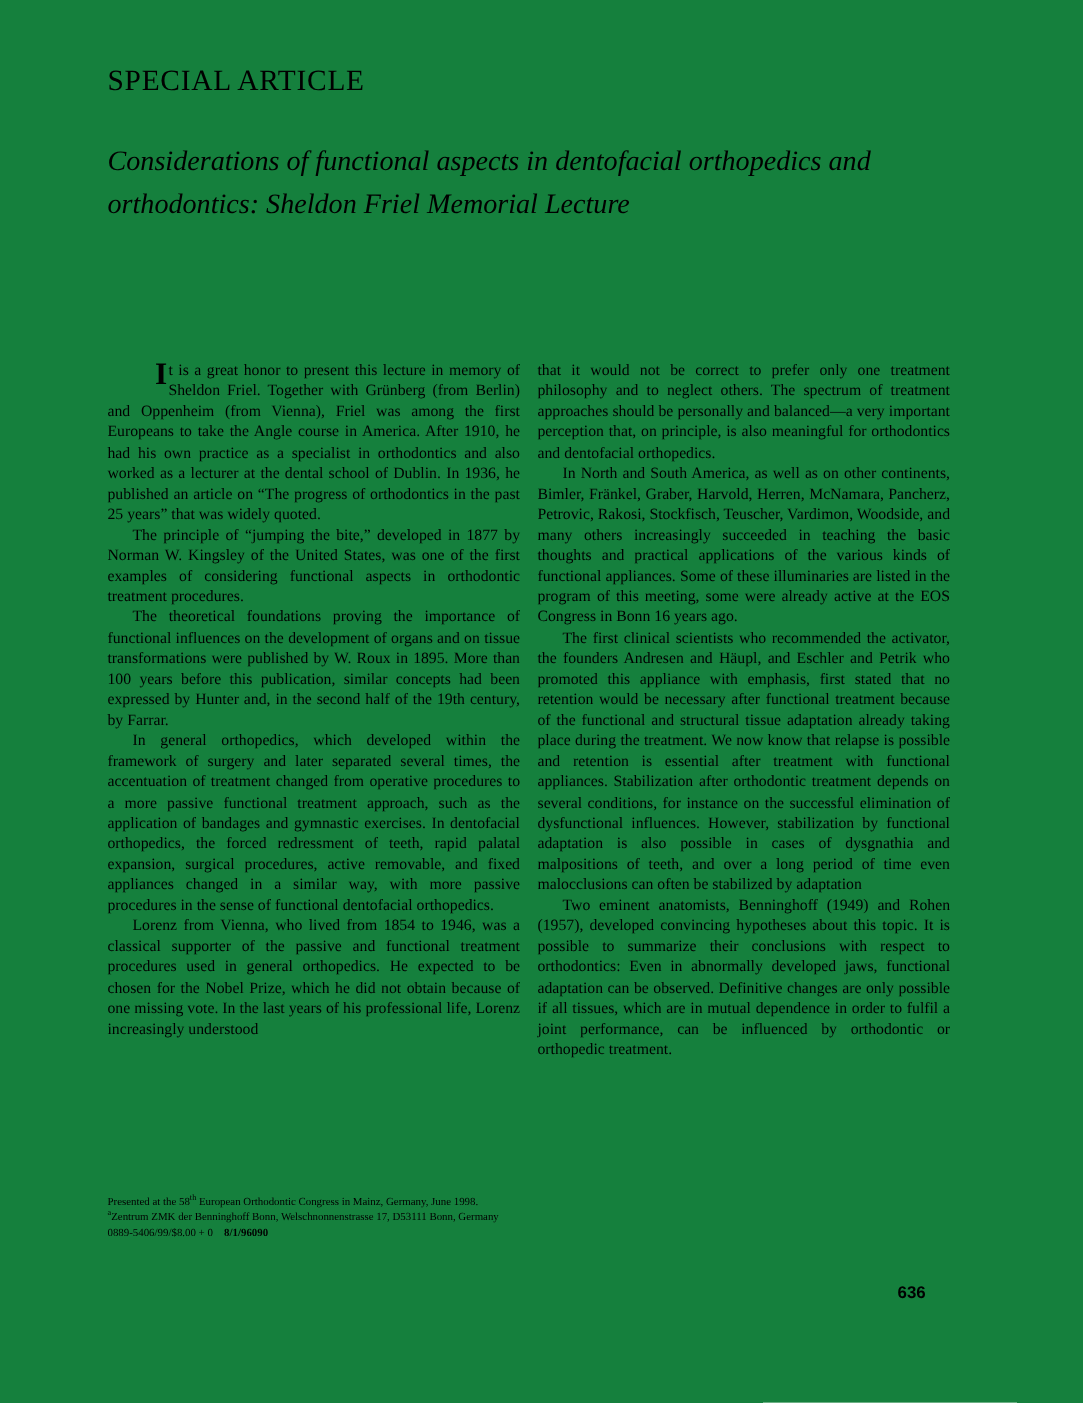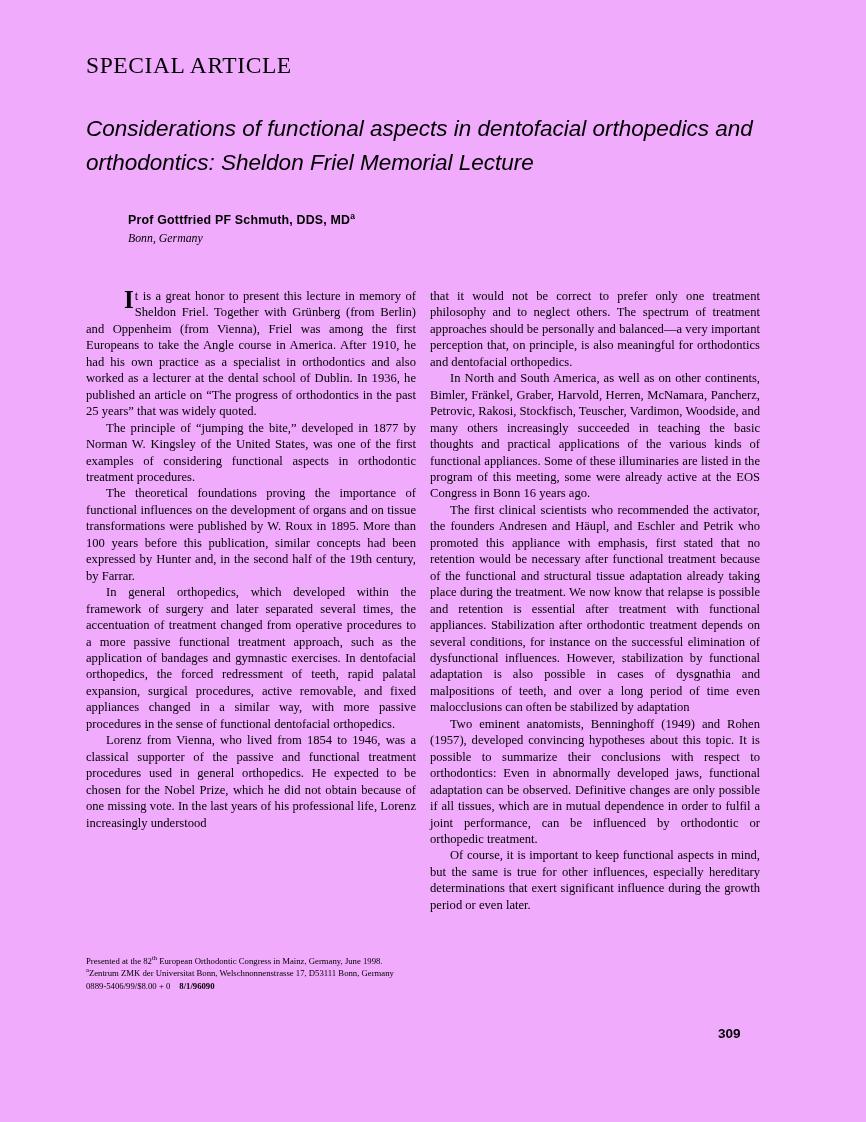--- a/index.html
+++ b/index.html
@@ -20,7 +20,7 @@
     left: 0; top: 0;
     width: 866px;
     height: 1122px;
-    background: #f0abfc;
+    background: #15803d;
   }
   .kicker {
     position: absolute;

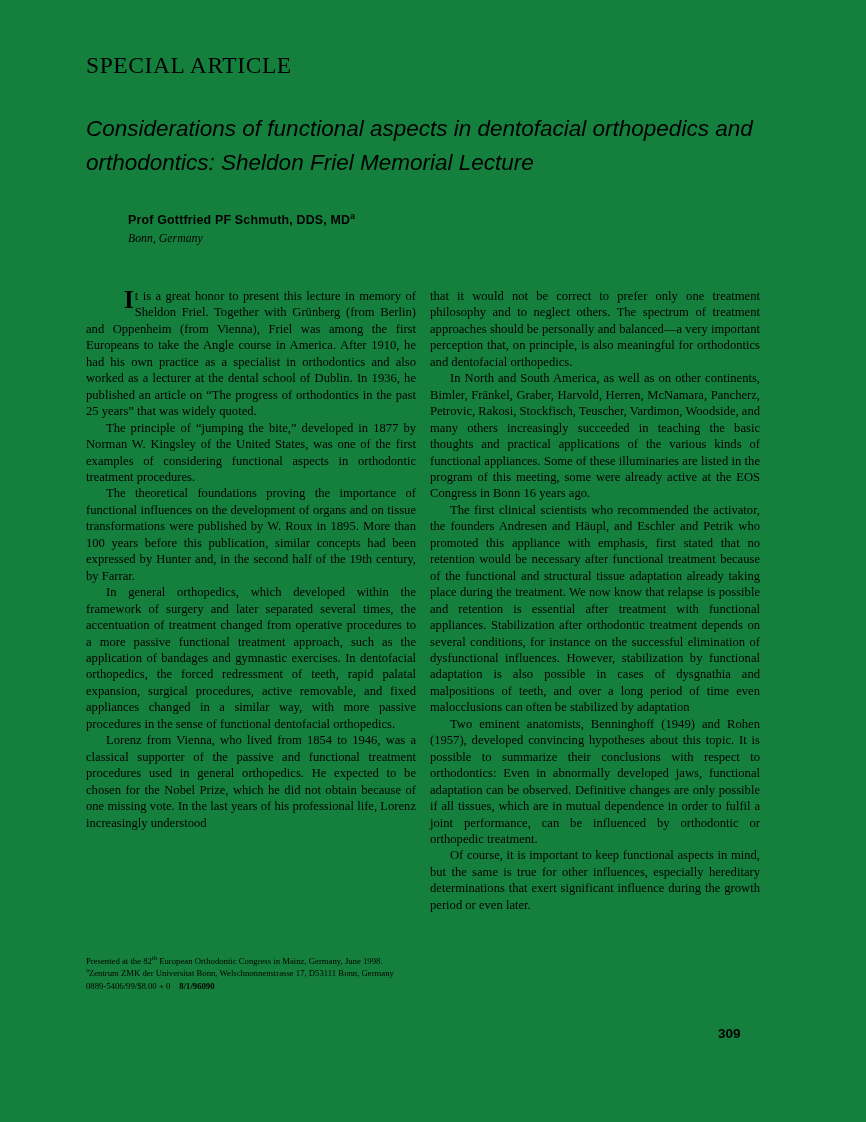--- a/index.html
+++ b/index.html
@@ -37,7 +37,7 @@
     left: 86px;
     top: 112px;
     width: 690px;
-    font-family: Liberation Sans, sans-serif;
+    font-family: Liberation Serif, serif;
     font-style: italic;
     font-size: 22.5px;
     line-height: 34px;

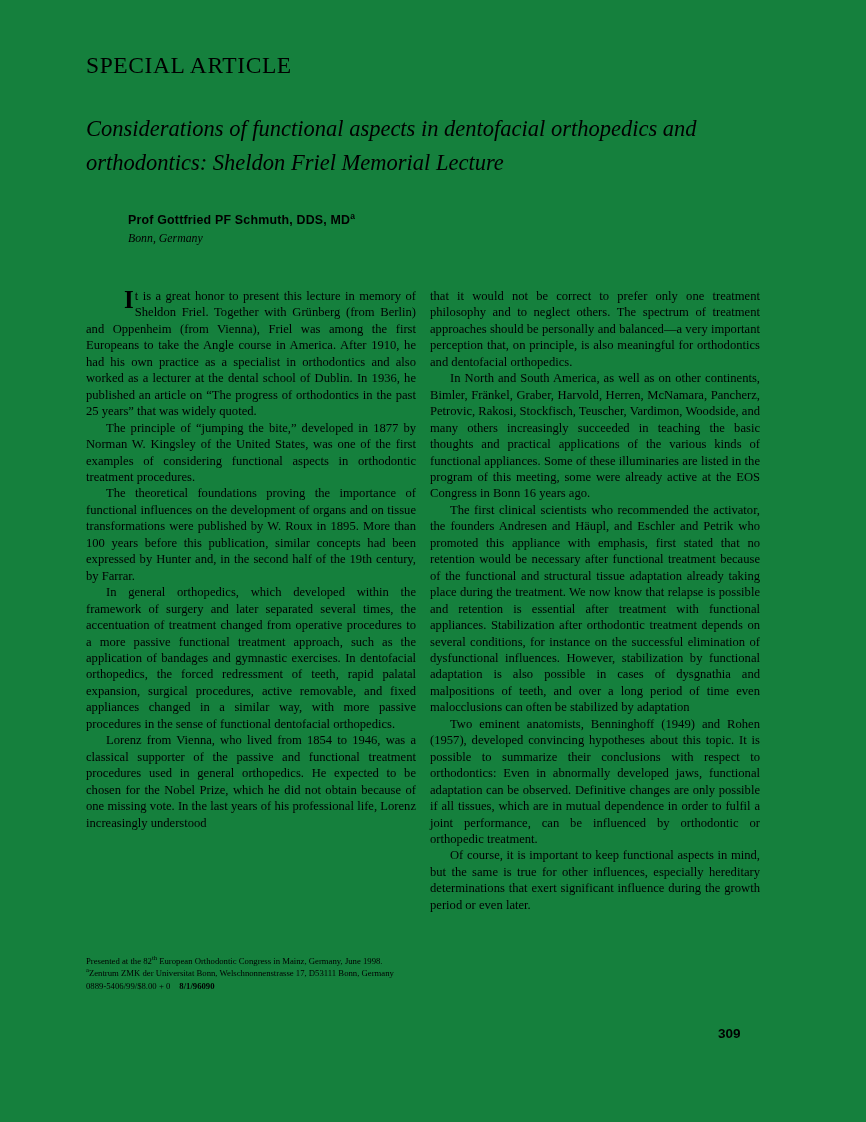--- a/index.html
+++ b/index.html
@@ -139,10 +139,6 @@
 
   <div class="title">Considerations of functional aspects in dentofacial orthopedics and orthodontics: Sheldon Friel Memorial Lecture</div>
 
-  <div class="byline">
-    <span class="byline-author"><span>Prof Gottfried PF Schmuth, DDS, MD</span><sup>a</sup></span>
-    <span class="byline-affil">Bonn, Germany</span>
-  </div>
 
   <div class="col col-left">
     <p class="first"><span class="dropcap">I</span><span>t is a great honor to present this lecture in memory of Sheldon Friel. Together with Grünberg (from Berlin) and Oppenheim (from Vienna), Friel was among the first Europeans to take the Angle course in America. After 1910, he had his own practice as a specialist in orthodontics and also worked as a lecturer at the dental school of Dublin. In 1936, he published an article on “The progress of orthodontics in the past 25 years” that was widely quoted.</span></p>

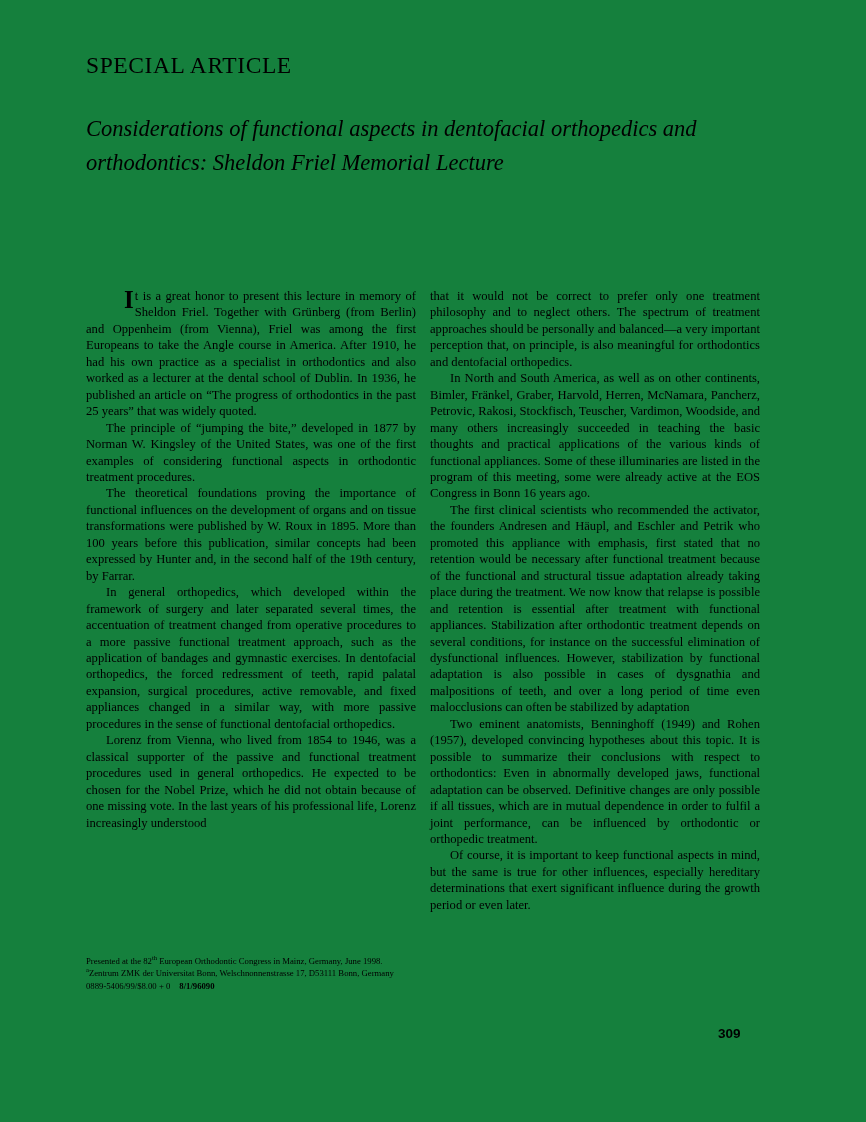--- a/index.html
+++ b/index.html
@@ -153,7 +153,6 @@
     <p>In North and South America, as well as on other continents, Bimler, Fränkel, Graber, Harvold, Herren, McNamara, Pancherz, Petrovic, Rakosi, Stockfisch, Teuscher, Vardimon, Woodside, and many others increasingly succeeded in teaching the basic thoughts and practical applications of the various kinds of functional appliances. Some of these illuminaries are listed in the program of this meeting, some were already active at the EOS Congress in Bonn 16 years ago.</p>
     <p>The first clinical scientists who recommended the activator, the founders Andresen and Häupl, and Eschler and Petrik who promoted this appliance with emphasis, first stated that no retention would be necessary after functional treatment because of the functional and structural tissue adaptation already taking place during the treatment. We now know that relapse is possible and retention is essential after treatment with functional appliances. Stabilization after orthodontic treatment depends on several conditions, for instance on the successful elimination of dysfunctional influences. However, stabilization by functional adaptation is also possible in cases of dysgnathia and malpositions of teeth, and over a long period of time even malocclusions can often be stabilized by adaptation</p>
     <p>Two eminent anatomists, Benninghoff (1949) and Rohen (1957), developed convincing hypotheses about this topic. It is possible to summarize their conclusions with respect to orthodontics: Even in abnormally developed jaws, functional adaptation can be observed. Definitive changes are only possible if all tissues, which are in mutual dependence in order to fulfil a joint performance, can be influenced by orthodontic or orthopedic treatment.</p>
-    <p>Of course, it is important to keep functional aspects in mind, but the same is true for other influences, especially hereditary determinations that exert significant influence during the growth period or even later.</p>
   </div>
 
   <div class="footnotes">

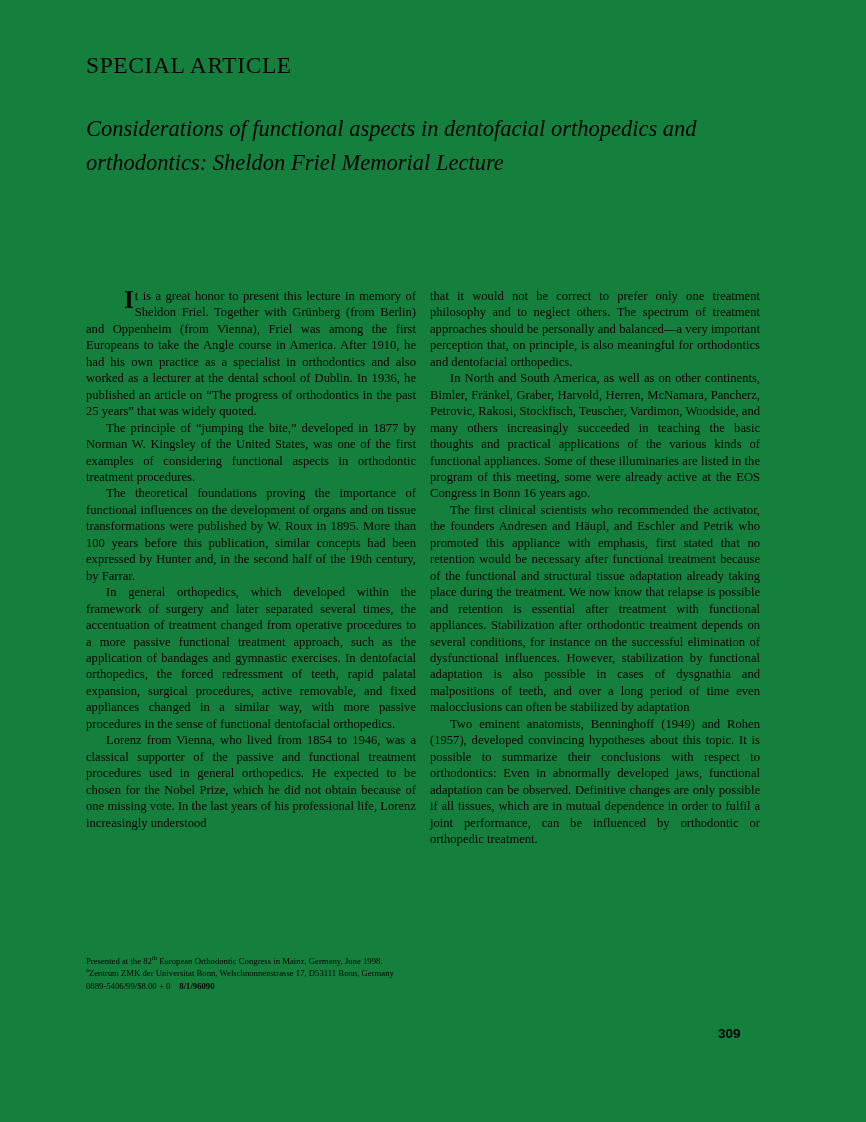--- a/index.html
+++ b/index.html
@@ -156,7 +156,7 @@
   </div>
 
   <div class="footnotes">
-    <div class="fn-line"><span>Presented at the 82</span><sup>th</sup><span> European Orthodontic Congress in Mainz, Germany, June 1998.</span></div>
+    <div class="fn-line"><span>Presented at the 58</span><sup>th</sup><span> European Orthodontic Congress in Mainz, Germany, June 1998.</span></div>
     <div class="fn-line"><sup>a</sup><span>Zentrum ZMK der Universitat Bonn, Welschnonnenstrasse 17, D53111 Bonn, Germany</span></div>
     <div class="fn-line"><span>0889-5406/99/$8.00 + 0</span><span class="fn-code">8/1/96090</span></div>
   </div>

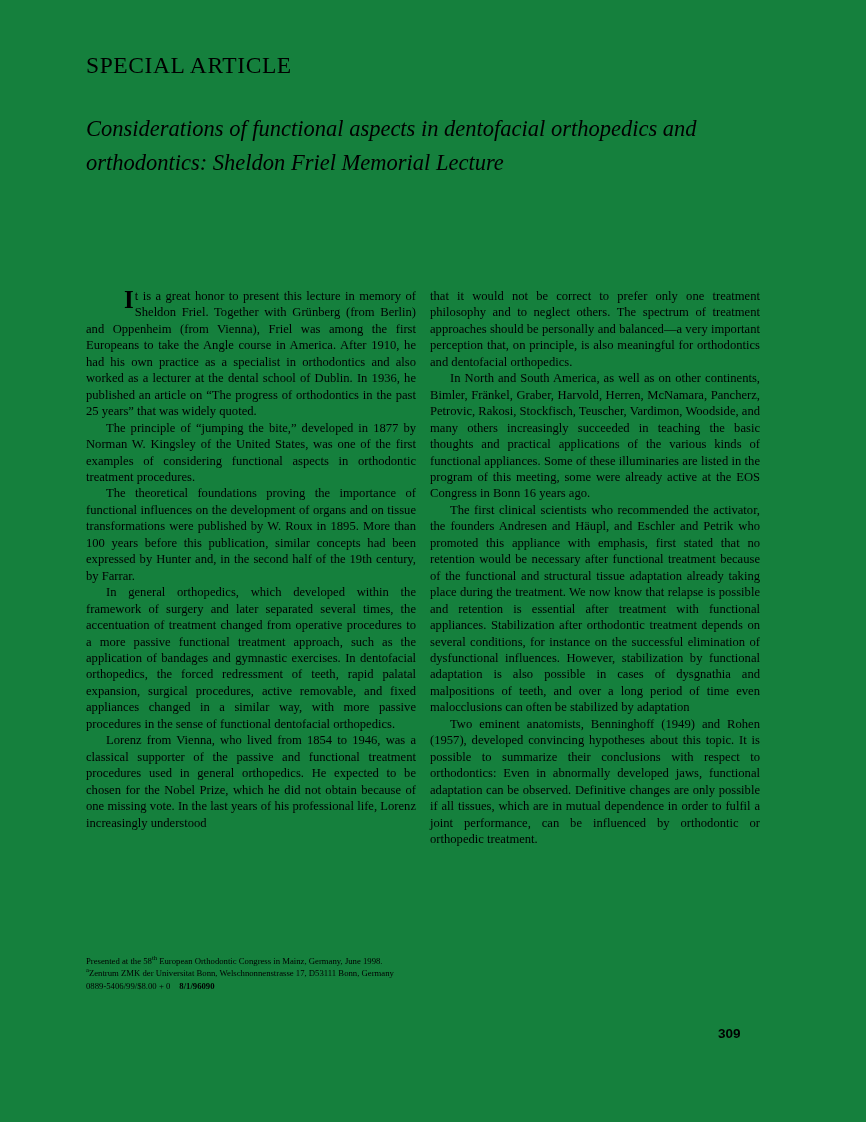--- a/index.html
+++ b/index.html
@@ -157,7 +157,7 @@
 
   <div class="footnotes">
     <div class="fn-line"><span>Presented at the 58</span><sup>th</sup><span> European Orthodontic Congress in Mainz, Germany, June 1998.</span></div>
-    <div class="fn-line"><sup>a</sup><span>Zentrum ZMK der Universitat Bonn, Welschnonnenstrasse 17, D53111 Bonn, Germany</span></div>
+    <div class="fn-line"><sup>a</sup><span>Zentrum ZMK der Benninghoff Bonn, Welschnonnenstrasse 17, D53111 Bonn, Germany</span></div>
     <div class="fn-line"><span>0889-5406/99/$8.00 + 0</span><span class="fn-code">8/1/96090</span></div>
   </div>
 

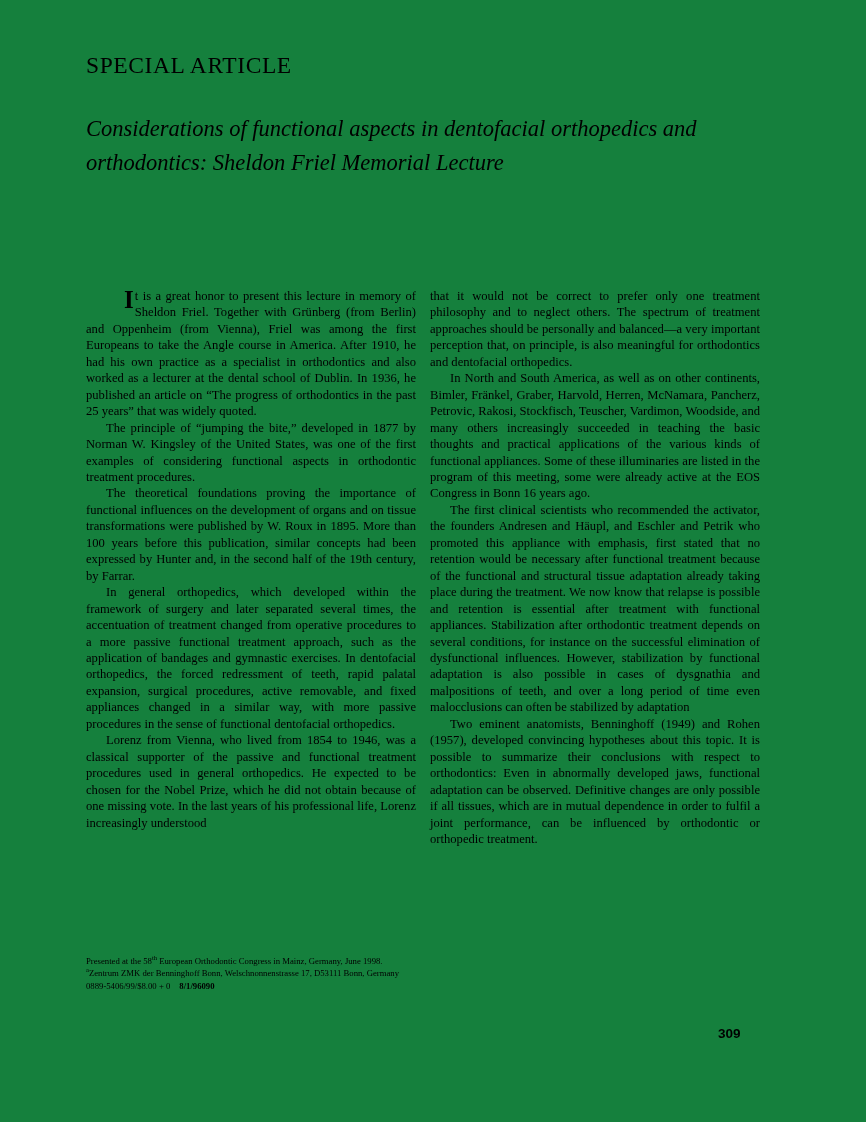--- a/index.html
+++ b/index.html
@@ -161,7 +161,7 @@
     <div class="fn-line"><span>0889-5406/99/$8.00 + 0</span><span class="fn-code">8/1/96090</span></div>
   </div>
 
-  <div class="page-number">309</div>
+  <div class="page-number">636</div>
 
 </div>
 

